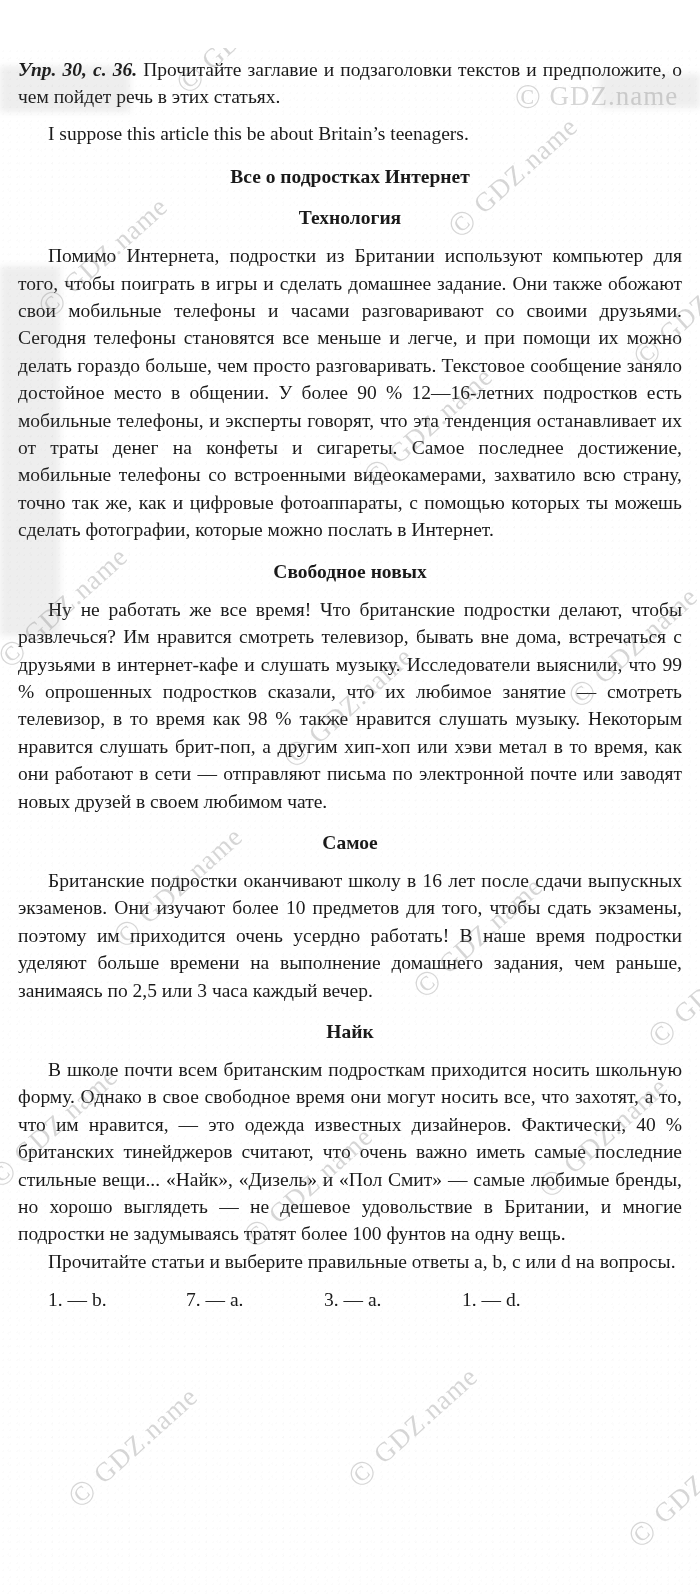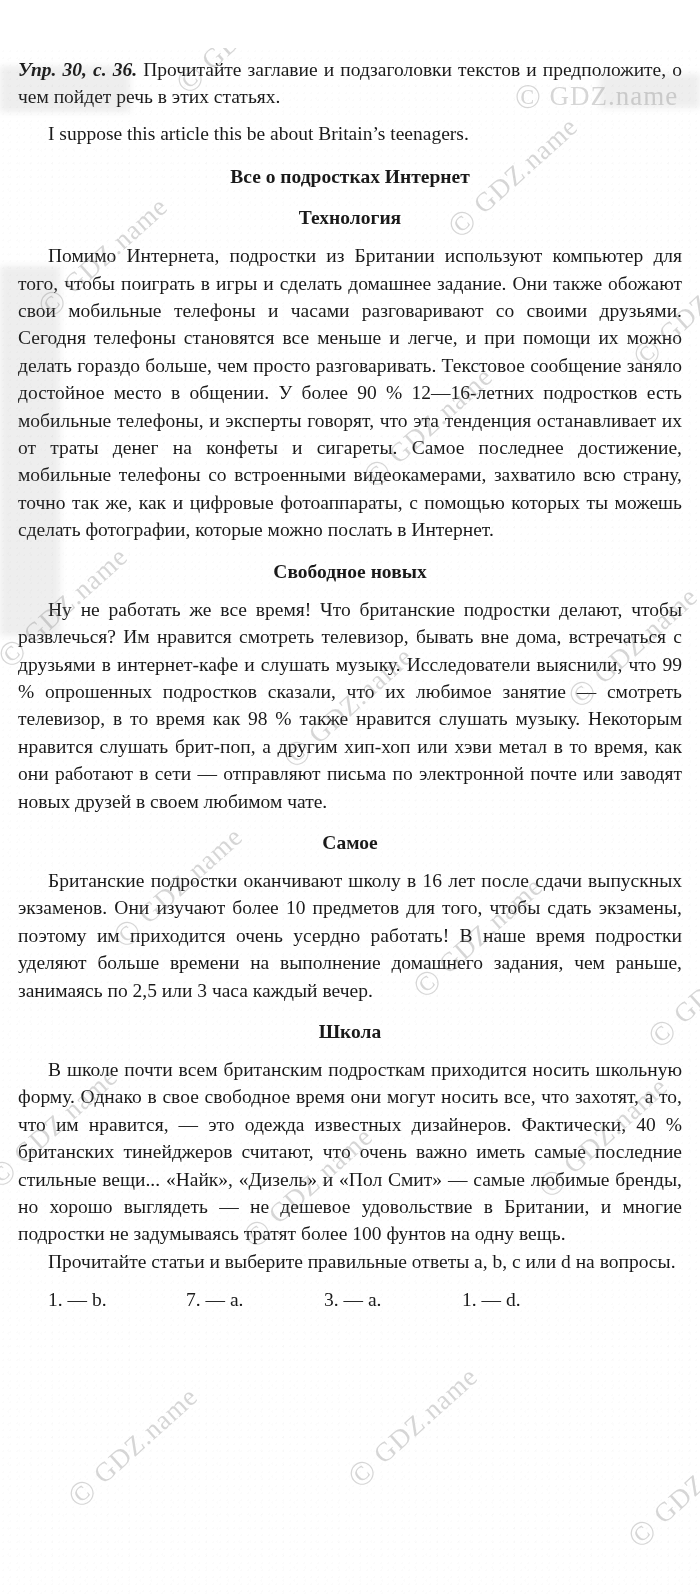--- a/index.html
+++ b/index.html
@@ -129,7 +129,7 @@
   <h3 class="head">Самое</h3>
   <p class="indent">Британские подростки оканчивают школу в 16 лет после сдачи выпускных экзаменов. Они изучают более 10 предметов для того, чтобы сдать экзамены, поэтому им приходится очень усердно работать! В наше время подростки уделяют больше времени на выполнение домашнего задания, чем раньше, занимаясь по 2,5 или 3 часа каждый вечер.</p>
 
-  <h3 class="head">Школа</h3>
+  <h3 class="head">Найк</h3>
   <p class="indent">В школе почти всем британским подросткам приходится носить школьную форму. Однако в свое свободное время они могут носить все, что захотят, а то, что им нравится, — это одежда известных дизайнеров. Фактически, 40 % британских тинейджеров считают, что очень важно иметь самые последние стильные вещи... «Найк», «Дизель» и «Пол Смит» — самые любимые бренды, но хорошо выглядеть — не дешевое удовольствие в Британии, и многие подростки не задумываясь тратят более 100 фунтов на одну вещь.</p>
 
   <p class="indent">Прочитайте статьи и выберите правильные ответы a, b, c или d на вопросы.</p>

